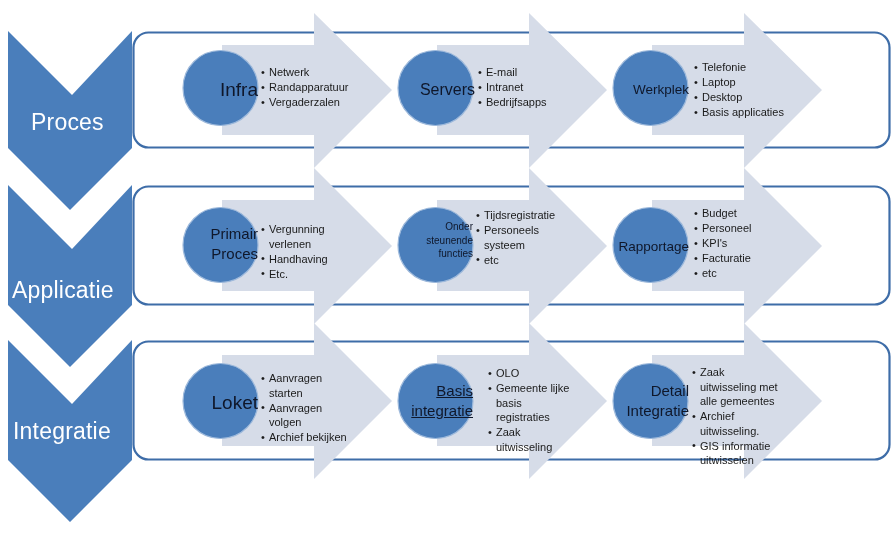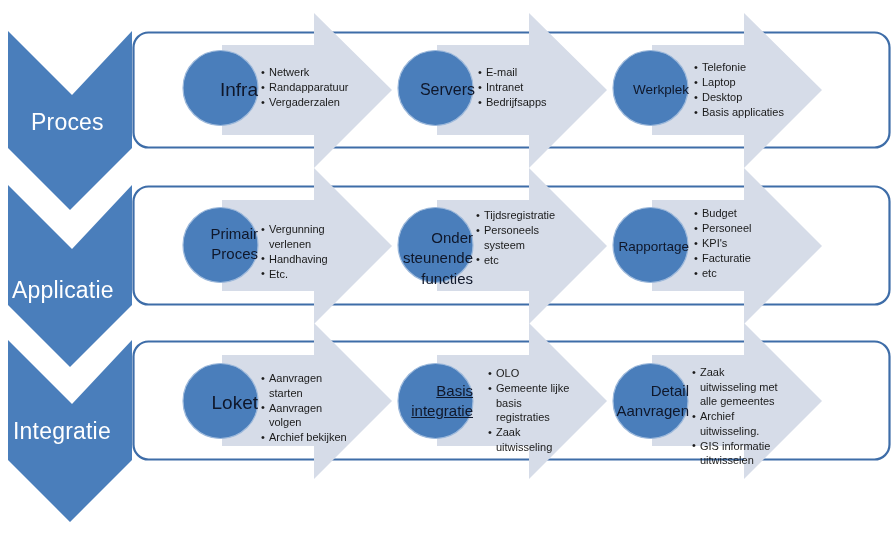--- a/index.html
+++ b/index.html
@@ -32,7 +32,7 @@
   .cl-1line{font-size:19px;}
   .cl-1line-sm{font-size:16px;}
   .cl-2line{font-size:15px;}
-  .cl-3line{font-size:15px;margin-top:8px;}
+  .cl-3line{font-size:10px;}
   .cl-rap{font-size:13.5px;}
 
   

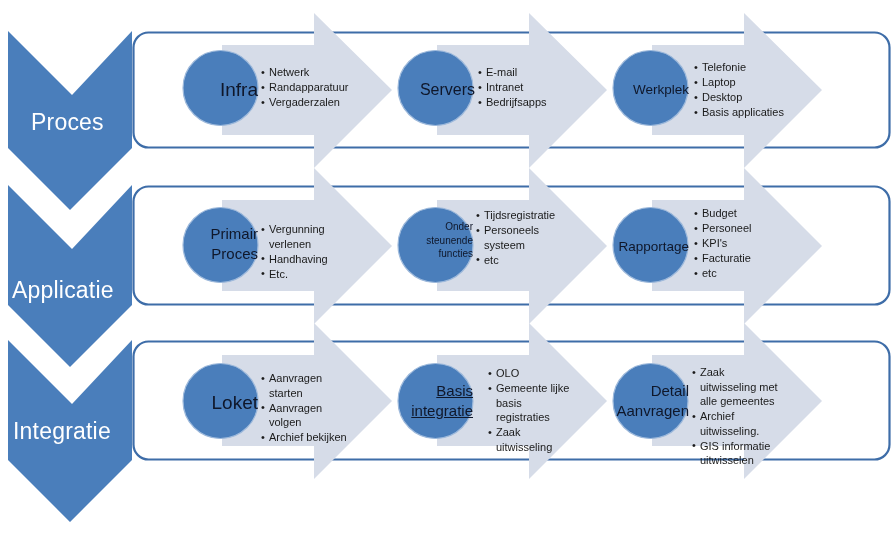--- a/index.html
+++ b/index.html
@@ -152,7 +152,7 @@
   <div class="circle-label cl-2line" style="left:399px;top:381px;width:74px;text-decoration:underline;">Basis
 integratie</div>
   <div class="circle-label cl-2line" style="left:613px;top:381px;width:76px;">Detail
-Aanvragen</div>
+Integratie</div>
 
   <ul class="bullets" style="left:261px;top:371px;width:92px;">
       <li>Aanvragen starten</li>

